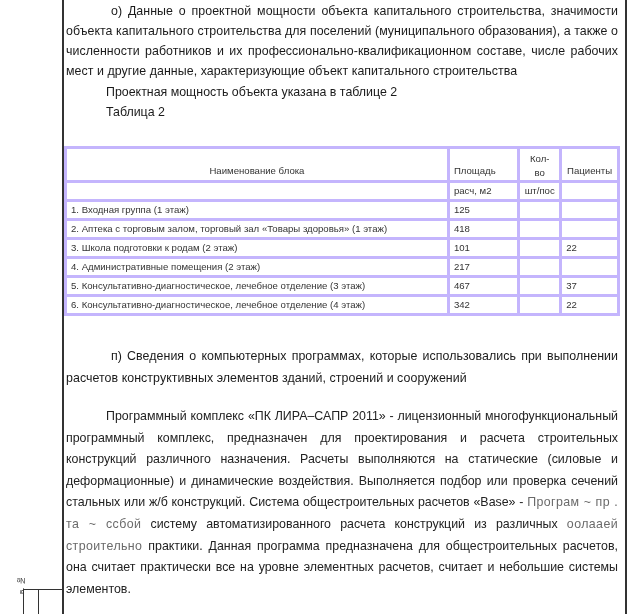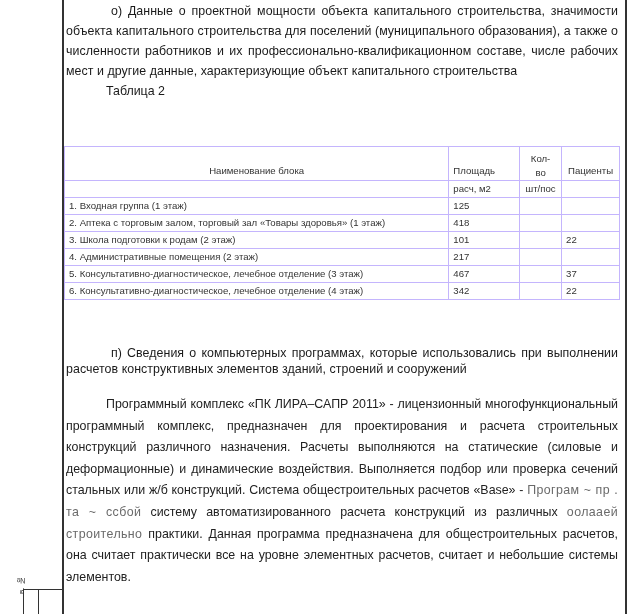--- a/index.html
+++ b/index.html
@@ -144,6 +144,7 @@
 
 <div class="content">
   <p class="heading"><span class="indent"></span><span>о) Данные о проектной мощности объекта капитального строительства, значимости объекта капитального строительства для поселений (муниципального образования), а также о численности работников и их профессионально-квалификационном составе, числе рабочих мест и другие данные, характеризующие объект капитального строительства</span></p>
+  <p class="plain-line intro-line">Проектная мощность объекта указана в таблице 2</p>
   <p class="plain-line table-caption">Таблица 2</p>
 </div>
 

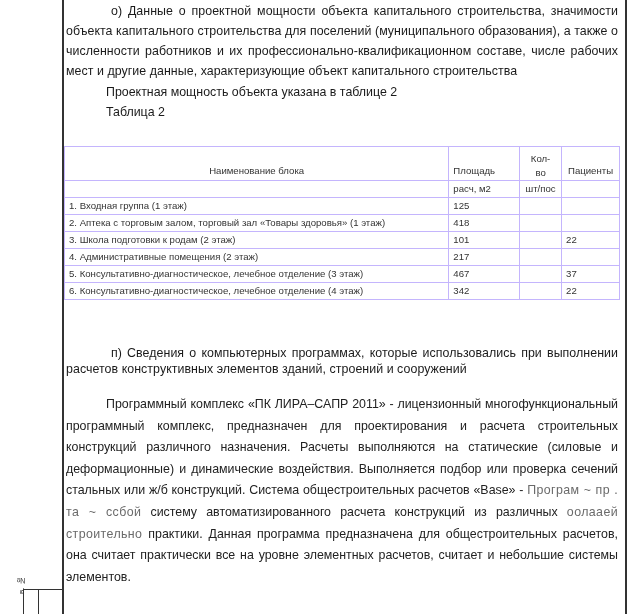--- a/index.html
+++ b/index.html
@@ -64,7 +64,7 @@
       color: #333;
     }
     table.data-table td {
-      border: 1px solid #c4b5fd;
+      border: 3px solid #c4b5fd;
       padding: 0 4px;
       height: 17px;
       line-height: 16px;

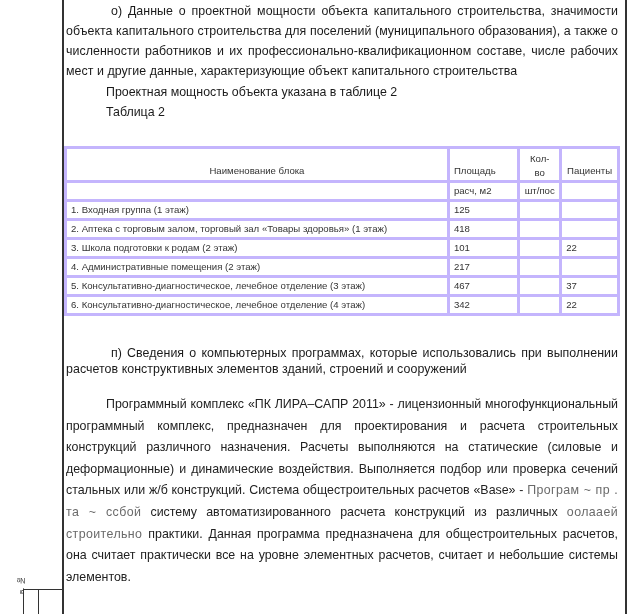--- a/index.html
+++ b/index.html
@@ -89,7 +89,7 @@
       width: 552px;
     }
     .section2 .heading {
-      line-height: 16px;
+      line-height: 22px;
     }
     .body-para {
       font-size: 12.4px;

